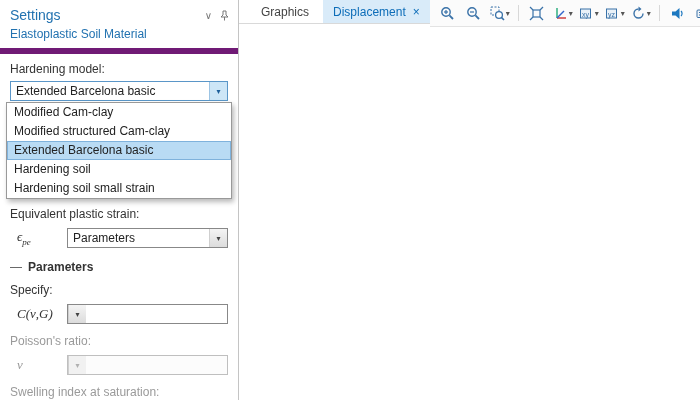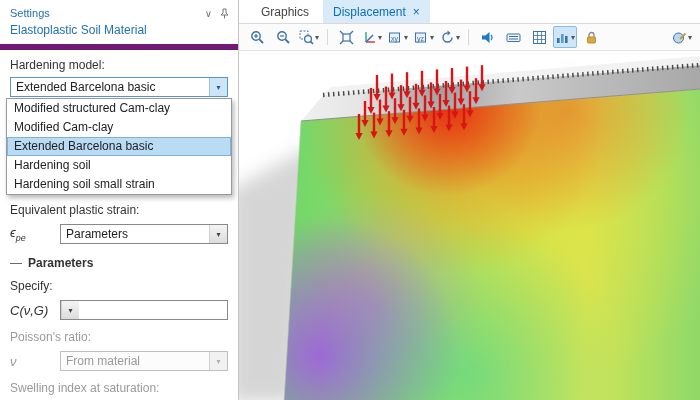--- a/index.html
+++ b/index.html
@@ -10,7 +10,7 @@
   .settings{position:absolute;left:0;top:0;width:238px;height:400px;background:#fff;
             border-right:1px solid #c4c4c4;overflow:hidden;}
   .s-header{display:flex;align-items:center;padding:7px 8px 0 10px;}
-  .s-title{flex:1;color:#2272b0;font-size:11px;}
+  .s-title{flex:1;color:#2272b0;font-size:14px;}
   .s-hicons{display:flex;gap:7px;color:#777;align-items:center;}
   .s-sub{color:#2272b0;padding:4px 10px 7px;border-bottom:6px solid #701a75;}
   .f-label{padding:8px 10px 3px;color:#333;}

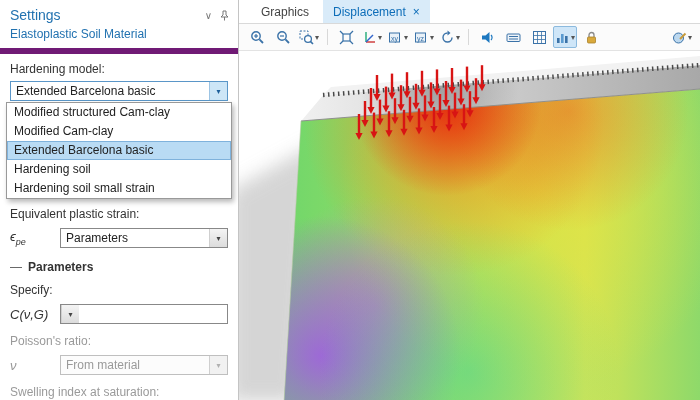--- a/index.html
+++ b/index.html
@@ -40,7 +40,7 @@
   .section .stitle{font-weight:bold;color:#333;}
 
   
-  .gpanel{position:absolute;left:239px;top:0;width:461px;height:400px;display:flex;flex-direction:column;}
+  .gpanel{position:absolute;left:239px;top:0;width:461px;height:400px;display:flex;flex-direction:row;}
   .tabbar{height:23px;background:#fff;border-bottom:1px solid #d9d9d9;display:flex;
           align-items:stretch;padding-left:12px;gap:4px;}
   .tab{display:flex;align-items:center;gap:7px;padding:0 10px;color:#444;}

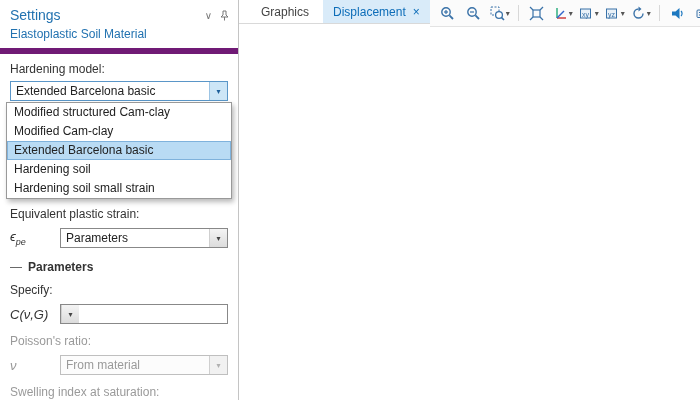--- a/index.html
+++ b/index.html
@@ -83,8 +83,8 @@
     </div>
 
     <div class="dd-list">
+      <div class="dd-item">Modified Cam-clay</div>
       <div class="dd-item">Modified structured Cam-clay</div>
-      <div class="dd-item">Modified Cam-clay</div>
       <div class="dd-item selected">Extended Barcelona basic</div>
       <div class="dd-item">Hardening soil</div>
       <div class="dd-item">Hardening soil small strain</div>

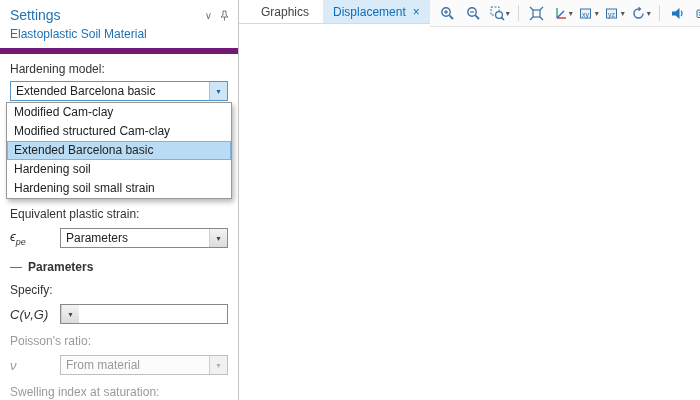--- a/index.html
+++ b/index.html
@@ -30,8 +30,8 @@
   .dd-item{height:19px;line-height:19px;padding:0 7px;white-space:nowrap;overflow:hidden;}
   .dd-item.selected{background:#b9dbf4;outline:1px solid #7fb2dc;outline-offset:-1px;}
   .f-row{display:flex;align-items:center;margin:4px 10px 2px;gap:6px;}
-  .sym{width:44px;font-family:Liberation Sans, sans-serif;font-style:italic;
-       font-size:13px;color:#333;flex:none;}
+  .sym{width:44px;font-family:Liberation Serif, serif;font-style:italic;
+       font-size:13px;color:#333;flex:none;margin-left:7px;}
   .sym.dis{color:#9a9a9a;}
   .sym sub{font-size:9px;}
   .f-row .combo{flex:1;margin:0;}

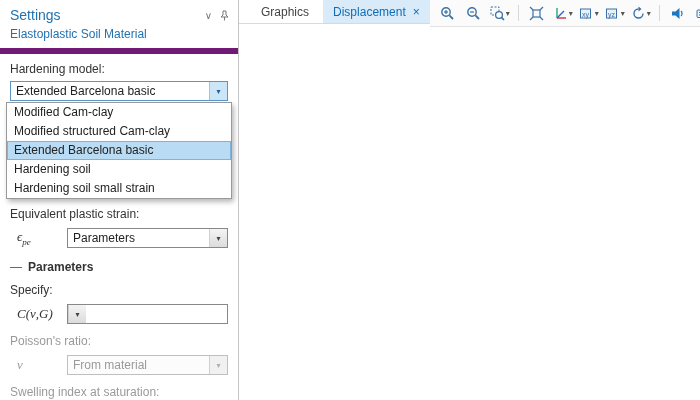--- a/index.html
+++ b/index.html
@@ -116,7 +116,6 @@
     <div class="f-row">
       <span class="sym dis">ν</span>
       <div class="combo dis">
-        <span class="combo-text">From material</span>
         <span class="combo-btn">▾</span>
       </div>
     </div>

